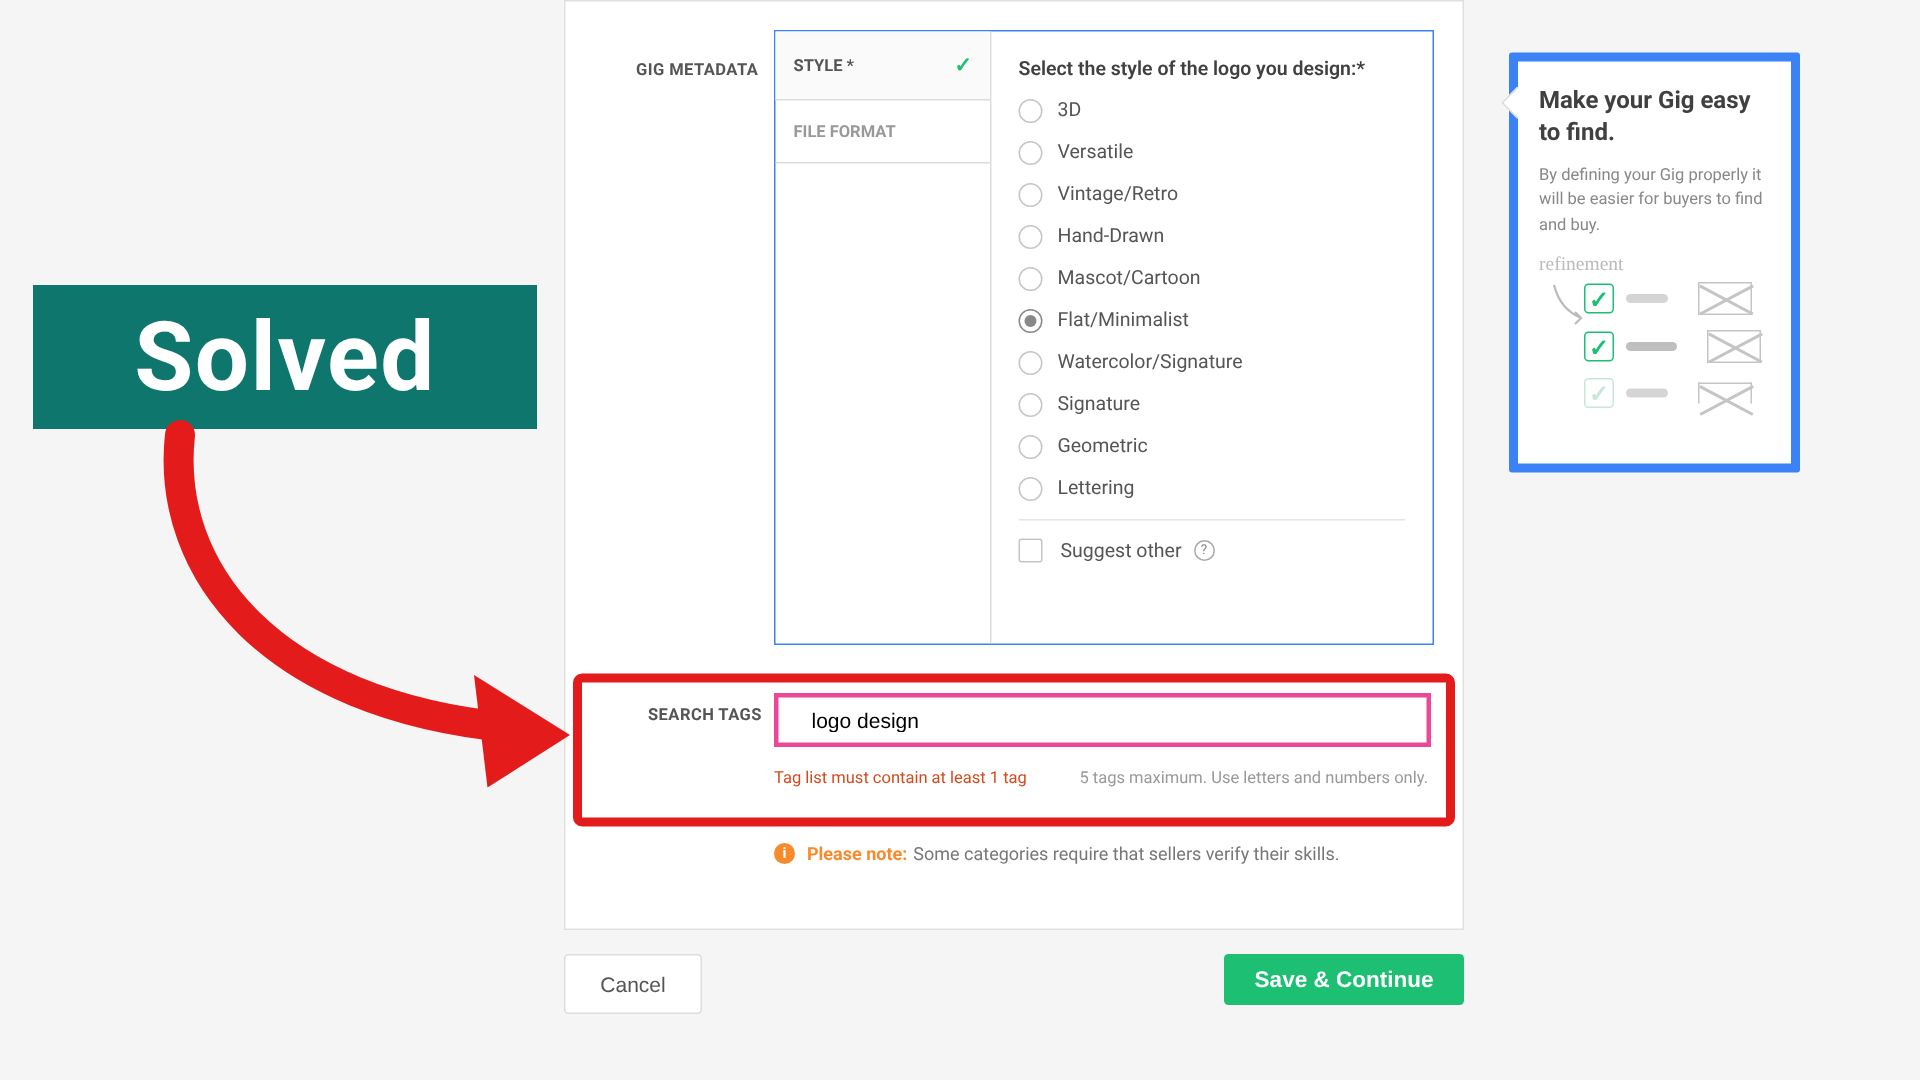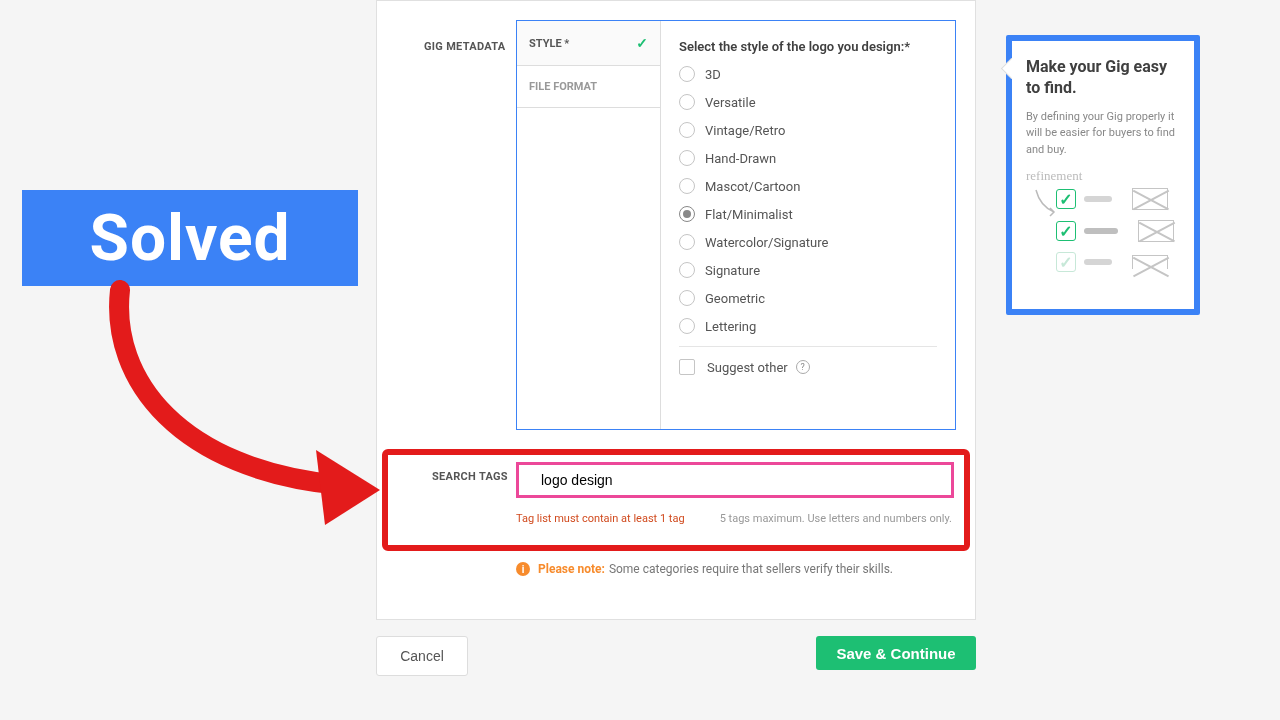--- a/index.html
+++ b/index.html
@@ -18,7 +18,7 @@
 
 .metadata-content { flex: 1; padding: 18px 18px; }
 .style-prompt { font-size: 13px; color: #404040; font-weight: 600; margin-bottom: 12px; }
-.radio-row { display: flex; align-items: center; margin-bottom: 12px; cursor: pointer; }
+.radio-row { display: flex; align-items: flex-start; margin-bottom: 12px; cursor: pointer; }
 .radio-outer { width: 16px; height: 16px; border: 1.5px solid #c5c5c5; border-radius: 50%; margin-right: 10px; display: flex; align-items: center; justify-content: center; flex-shrink:0; }
 .radio-outer.selected { border-color: #888; }
 .radio-inner { width: 8px; height: 8px; background: #888; border-radius: 50%; }

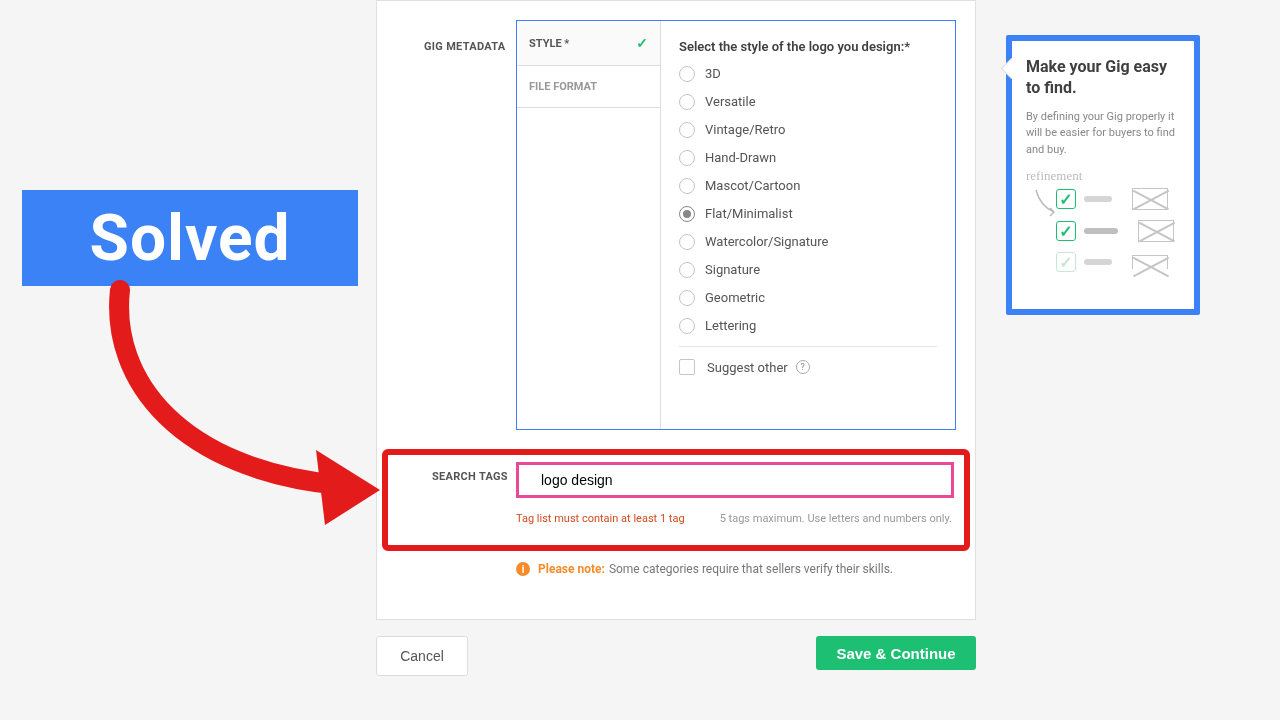--- a/index.html
+++ b/index.html
@@ -60,7 +60,7 @@
 .tg-cross::after { width: 40px; height: 1.5px; top: 10px; left: -2px; transform: rotate(-28deg); }
 .tg-row2 .tg-bar1 { width: 34px; background: #bfbfbf; }
 
-.solved-badge { position: absolute; left: 22px; top: 190px; width: 336px; height: 96px; background: #3b82f6; color: #fff; display: flex; align-items: center; justify-content: center; font-size: 64px; font-weight: 700; letter-spacing: 1px; }
+.solved-badge { position: absolute; left: 22px; top: 190px; width: 336px; height: 96px; background: #0f766e; color: #fff; display: flex; align-items: center; justify-content: center; font-size: 64px; font-weight: 700; letter-spacing: 1px; }
 
 .arrow-svg { position: absolute; left: 80px; top: 280px; }
 </style>

